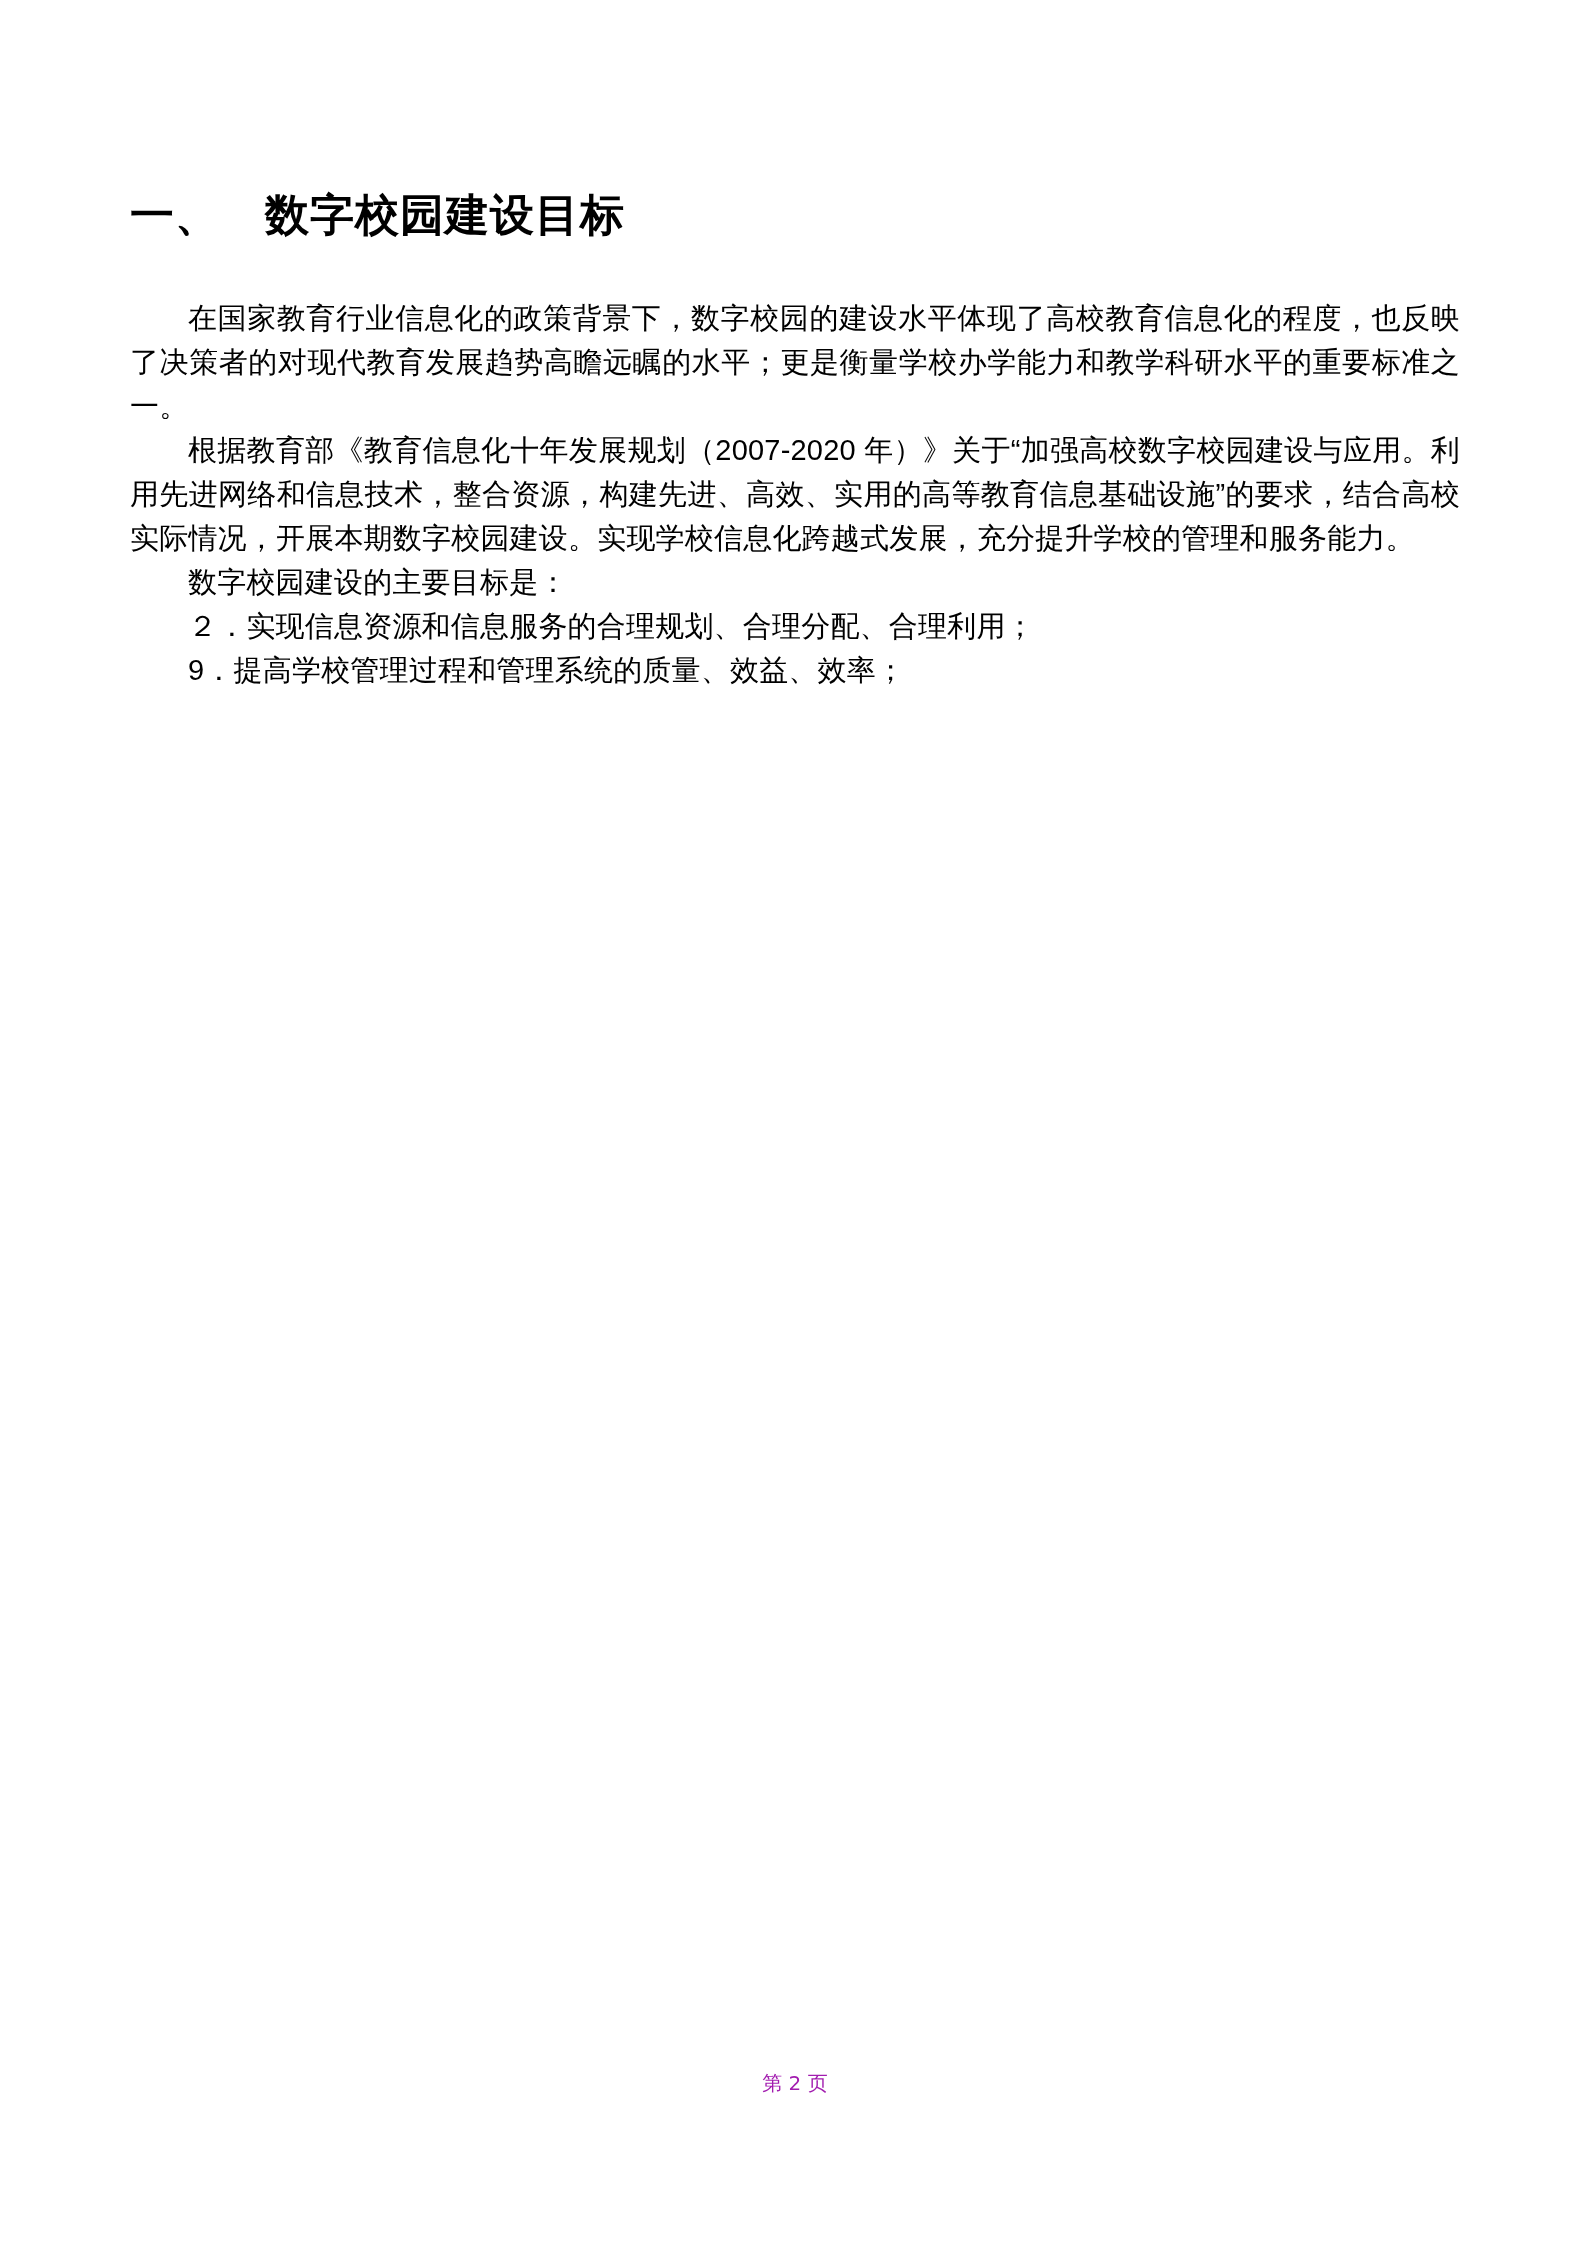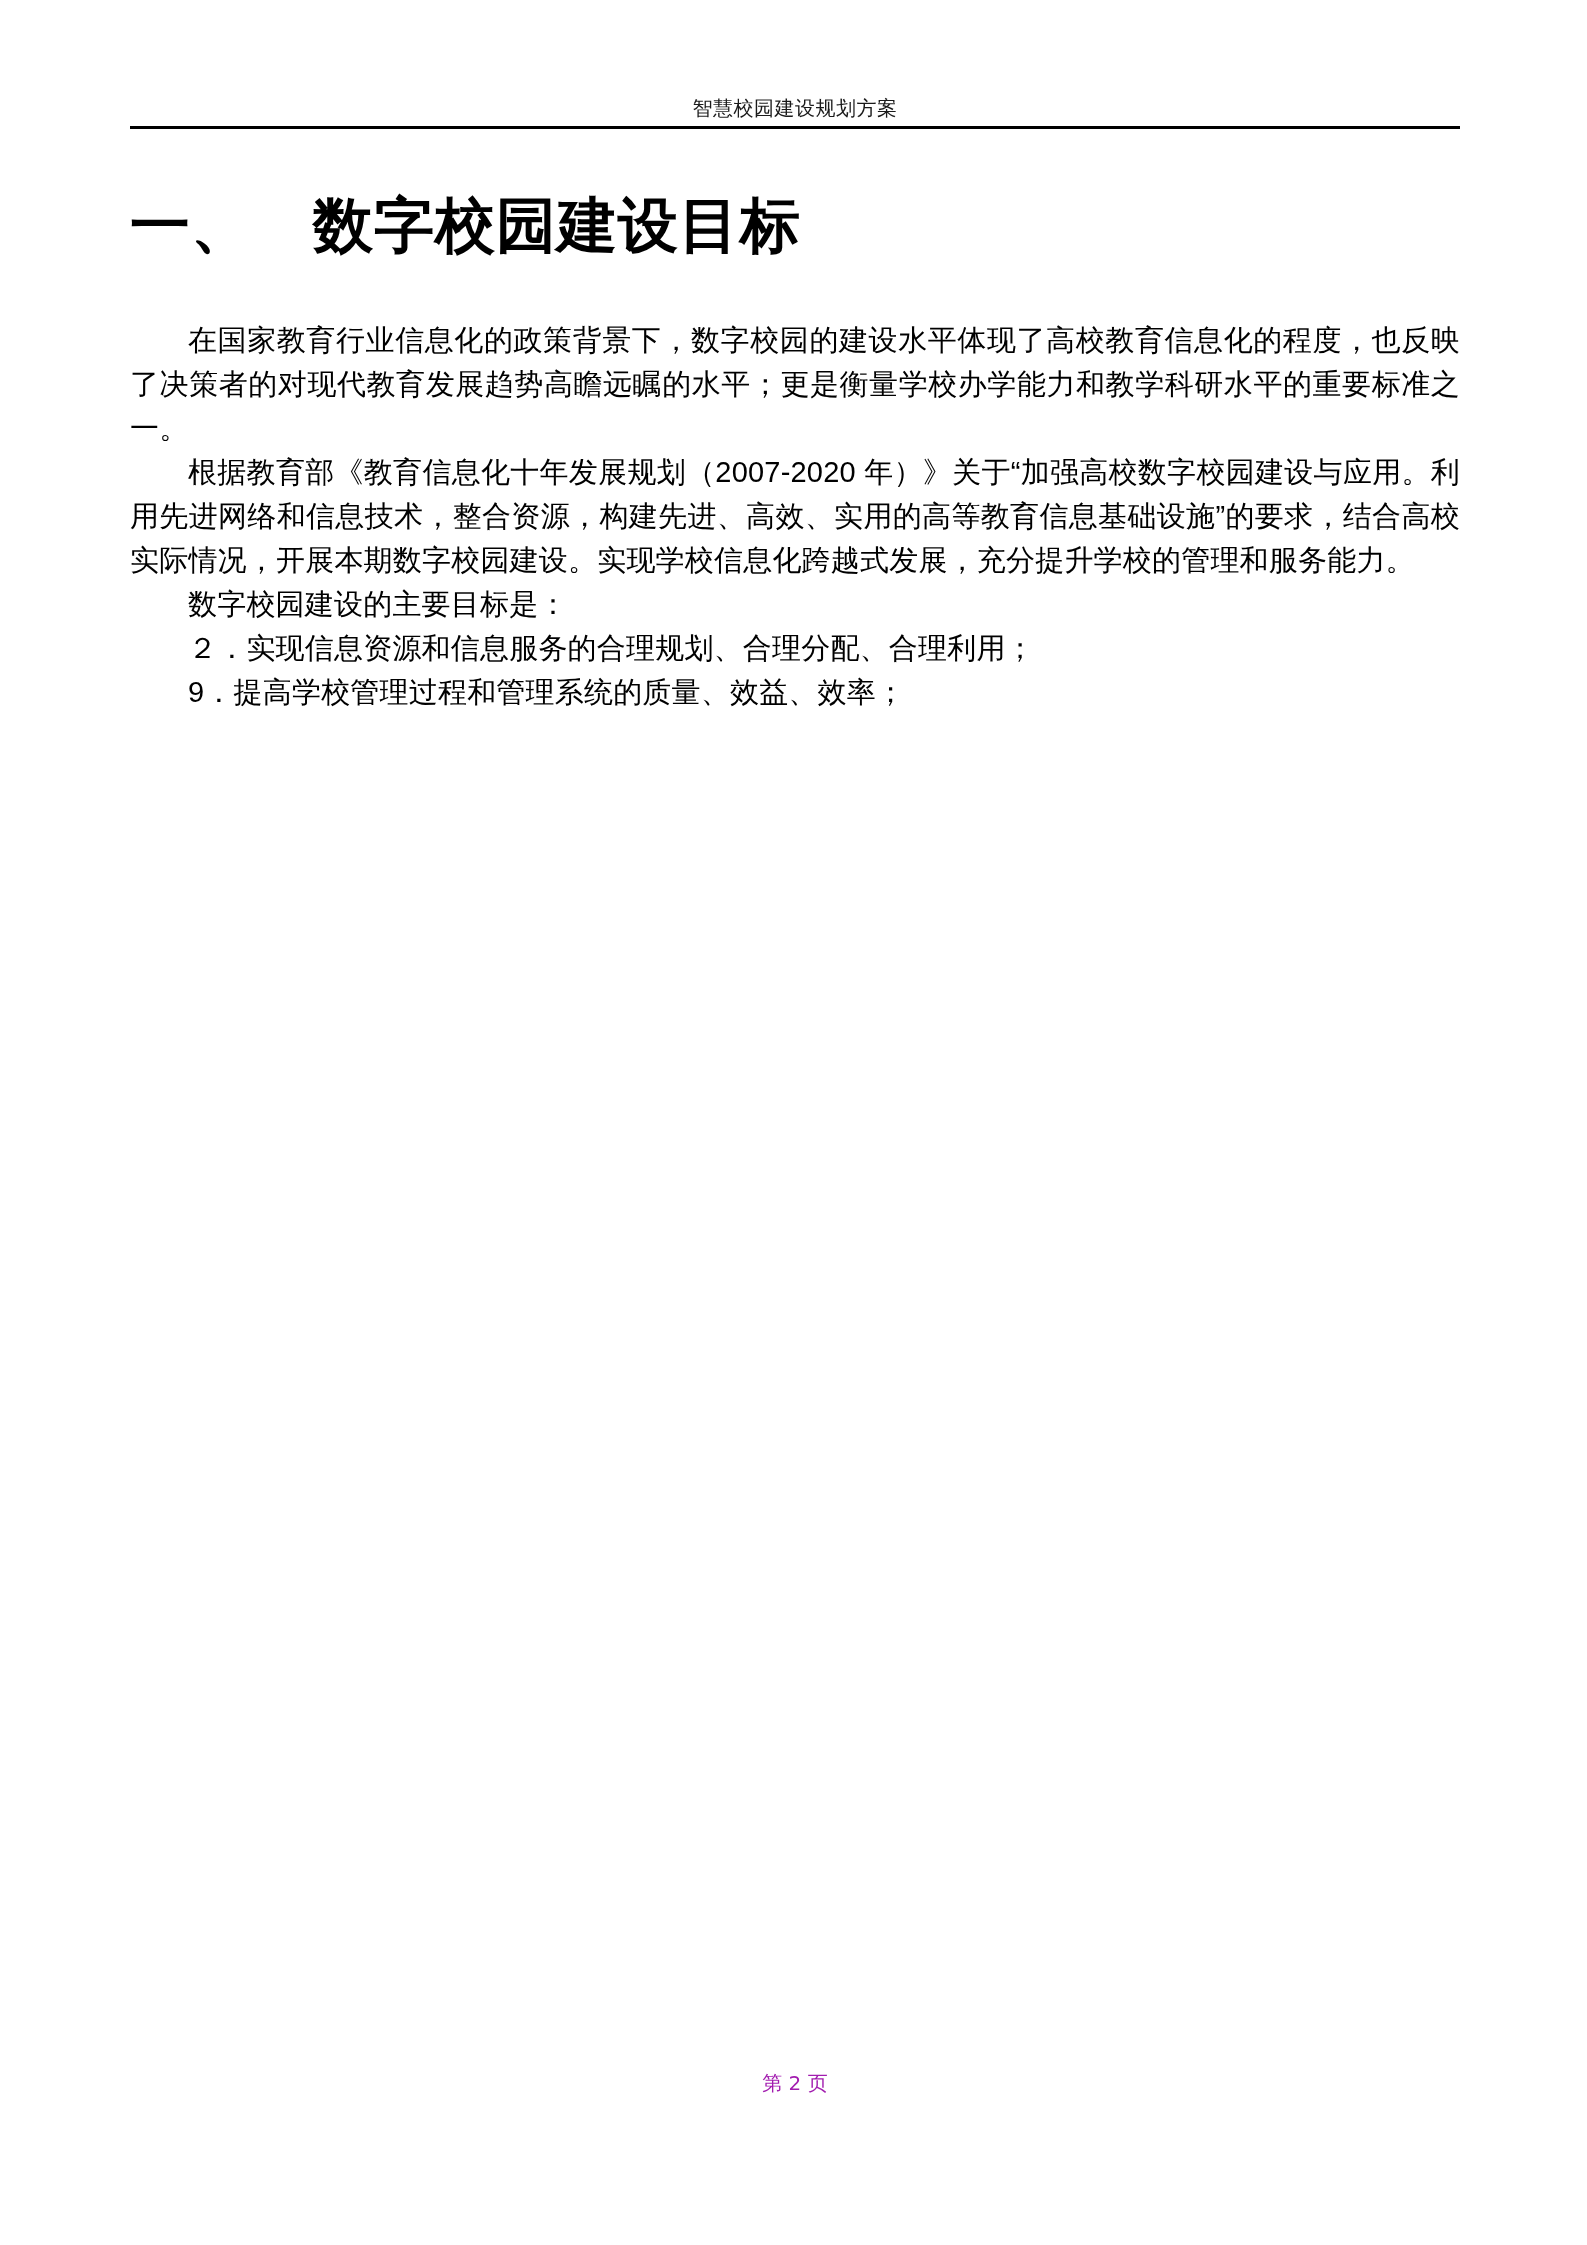--- a/index.html
+++ b/index.html
@@ -93,10 +93,6 @@
 
 <div class="page">
 
-  <div class="header-area">
-    <div class="header-text">智慧校园建设规划方案</div>
-    <div class="header-rule"></div>
-  </div>
 
   <div class="content">
 

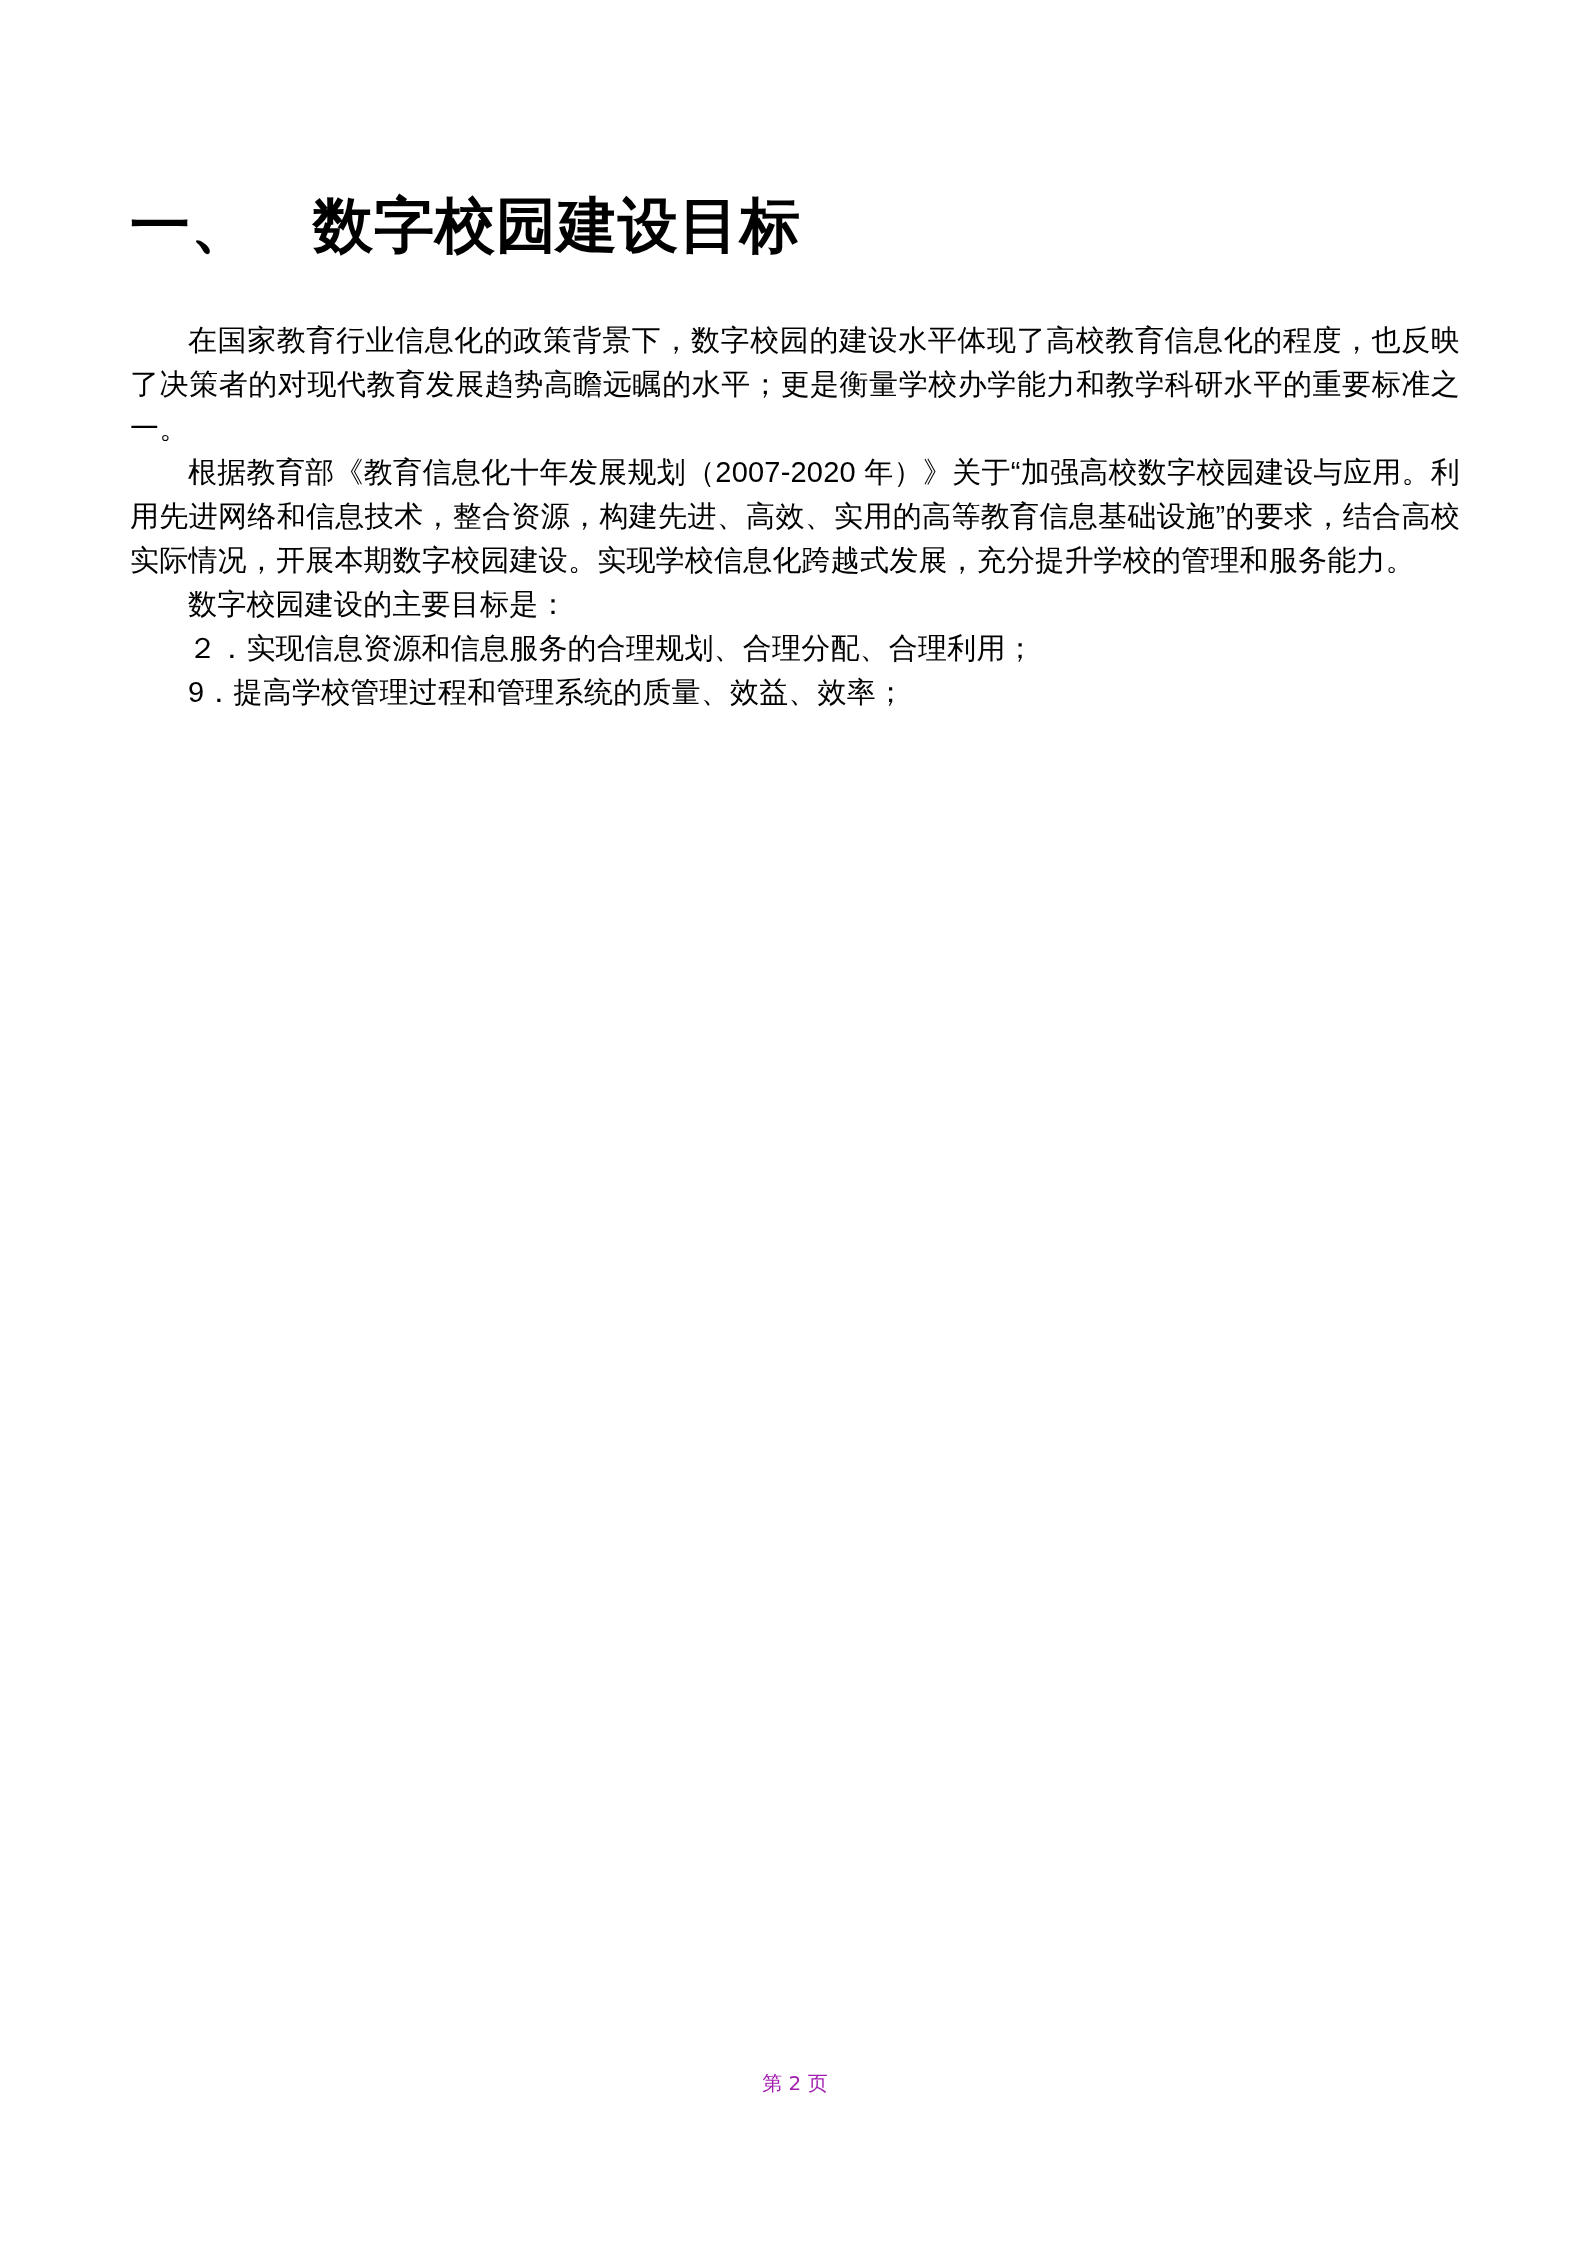--- a/index.html
+++ b/index.html
@@ -51,7 +51,7 @@
 
   .doc-title {
     font-family: "DejaVu Serif", "Liberation Serif", serif;
-    font-size: 60px;
+    font-size: 44px;
     font-weight: bold;
     line-height: 1.35;
     margin: 0 0 52px 0;

